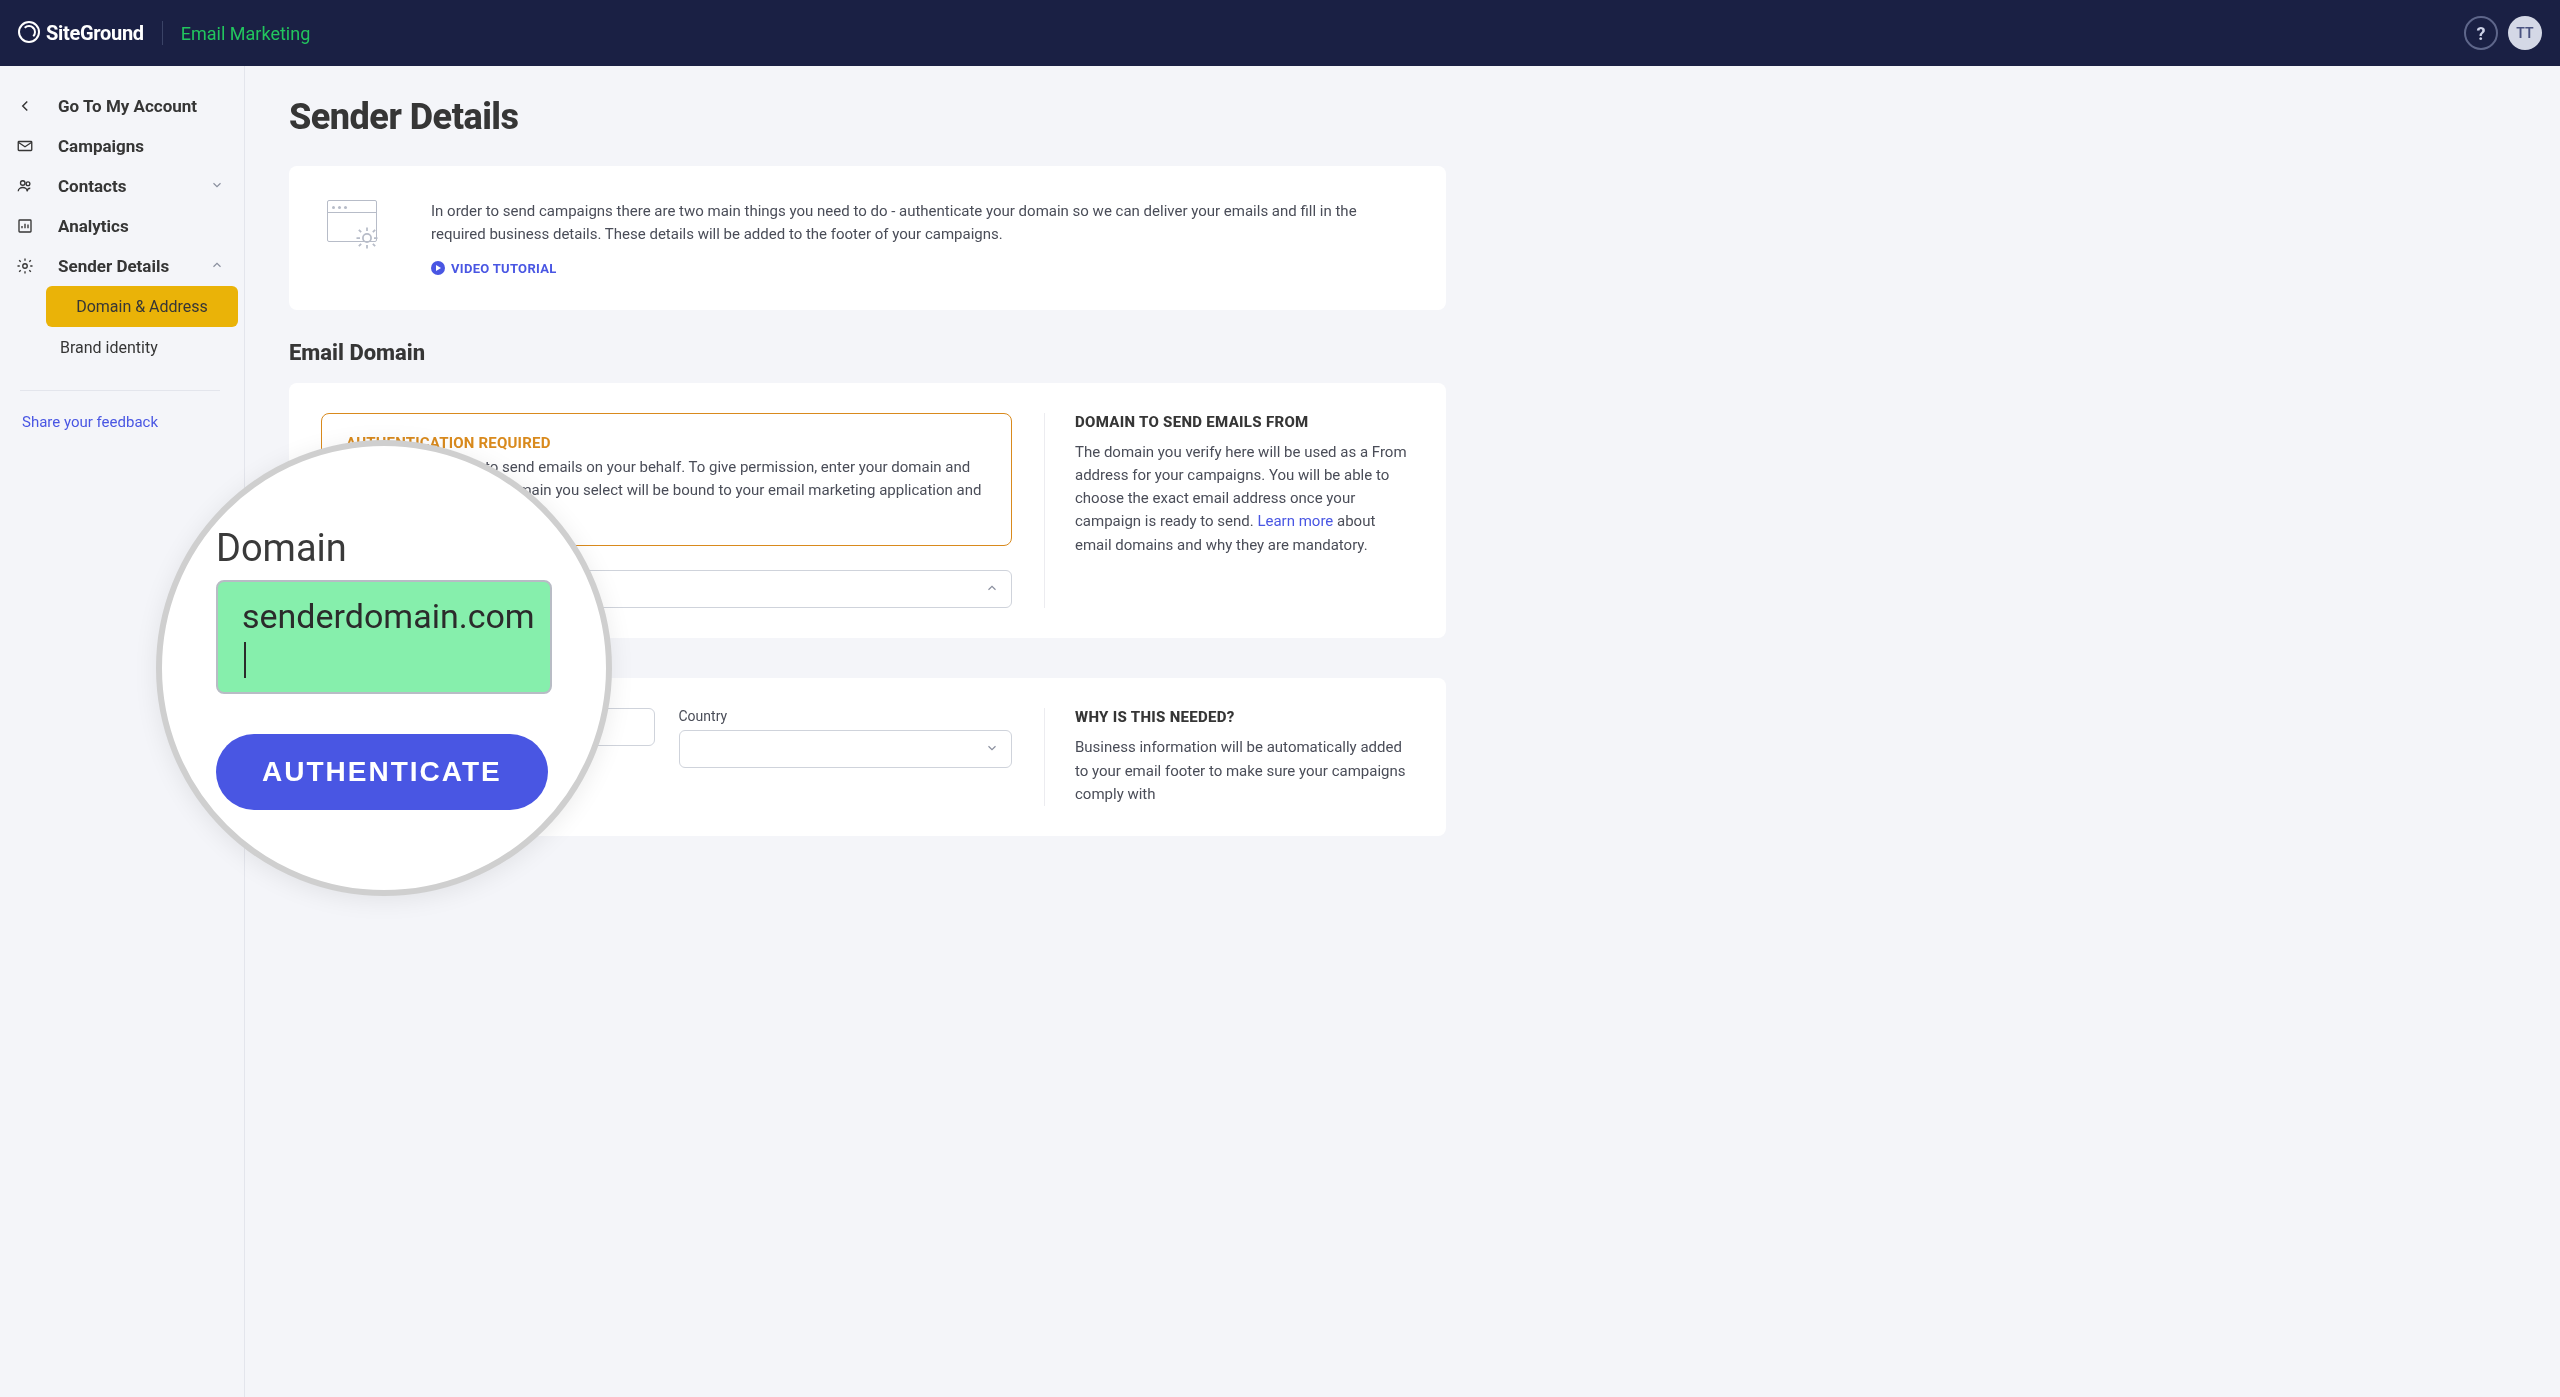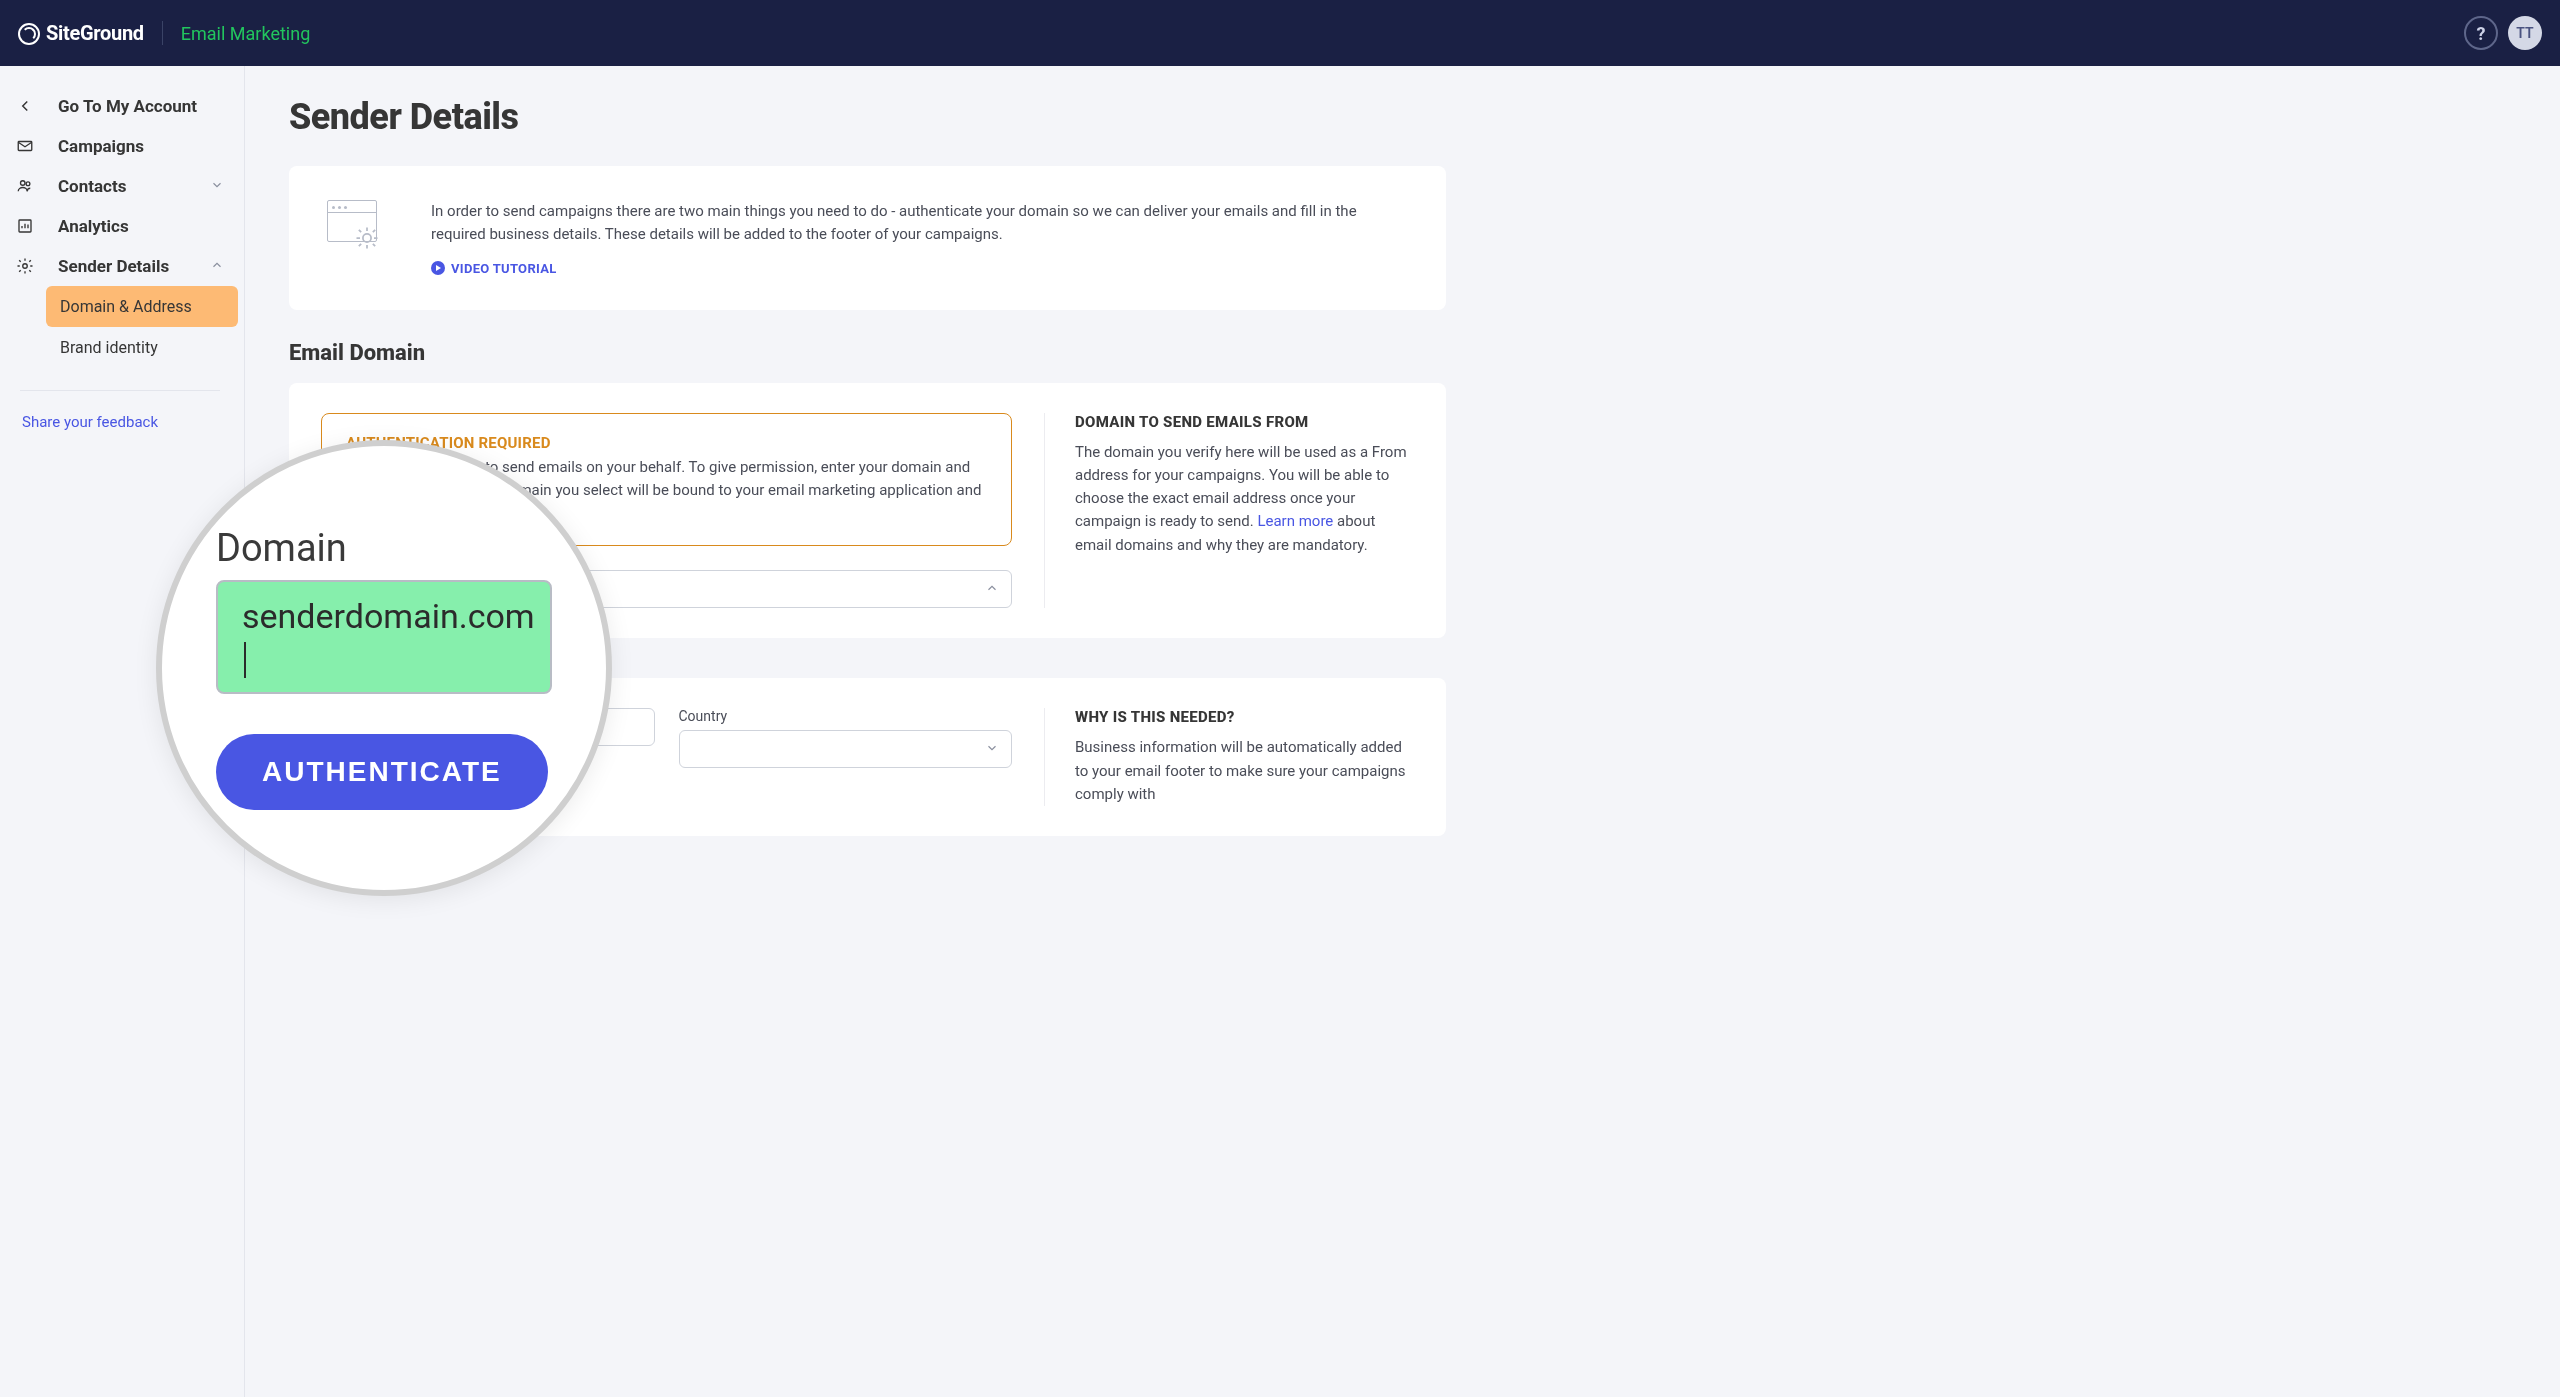--- a/index.html
+++ b/index.html
@@ -8,7 +8,7 @@
     
     .header { display: flex; align-items: center; justify-content: space-between; background: #1a2044; height: 66px; padding: 0 18px; }
     .header-left { display: flex; align-items: center; gap: 18px; }
-    .logo { display: flex; align-items: flex-end; gap: 6px; color: #fff; font-weight: 700; font-size: 20px; letter-spacing: -0.3px; }
+    .logo { display: flex; align-items: flex-start; gap: 6px; color: #fff; font-weight: 700; font-size: 20px; letter-spacing: -0.3px; }
     .logo-icon { width: 22px; height: 22px; border: 2px solid #fff; border-radius: 50%; position: relative; }
     .logo-icon::before { content: ""; position: absolute; top: 50%; left: 50%; transform: translate(-50%,-50%); width: 10px; height: 10px; border: 2px solid #fff; border-radius: 50%; border-left-color: transparent; border-bottom-color: transparent; }
     .divider-v { width: 1px; height: 24px; background: #3a4366; }

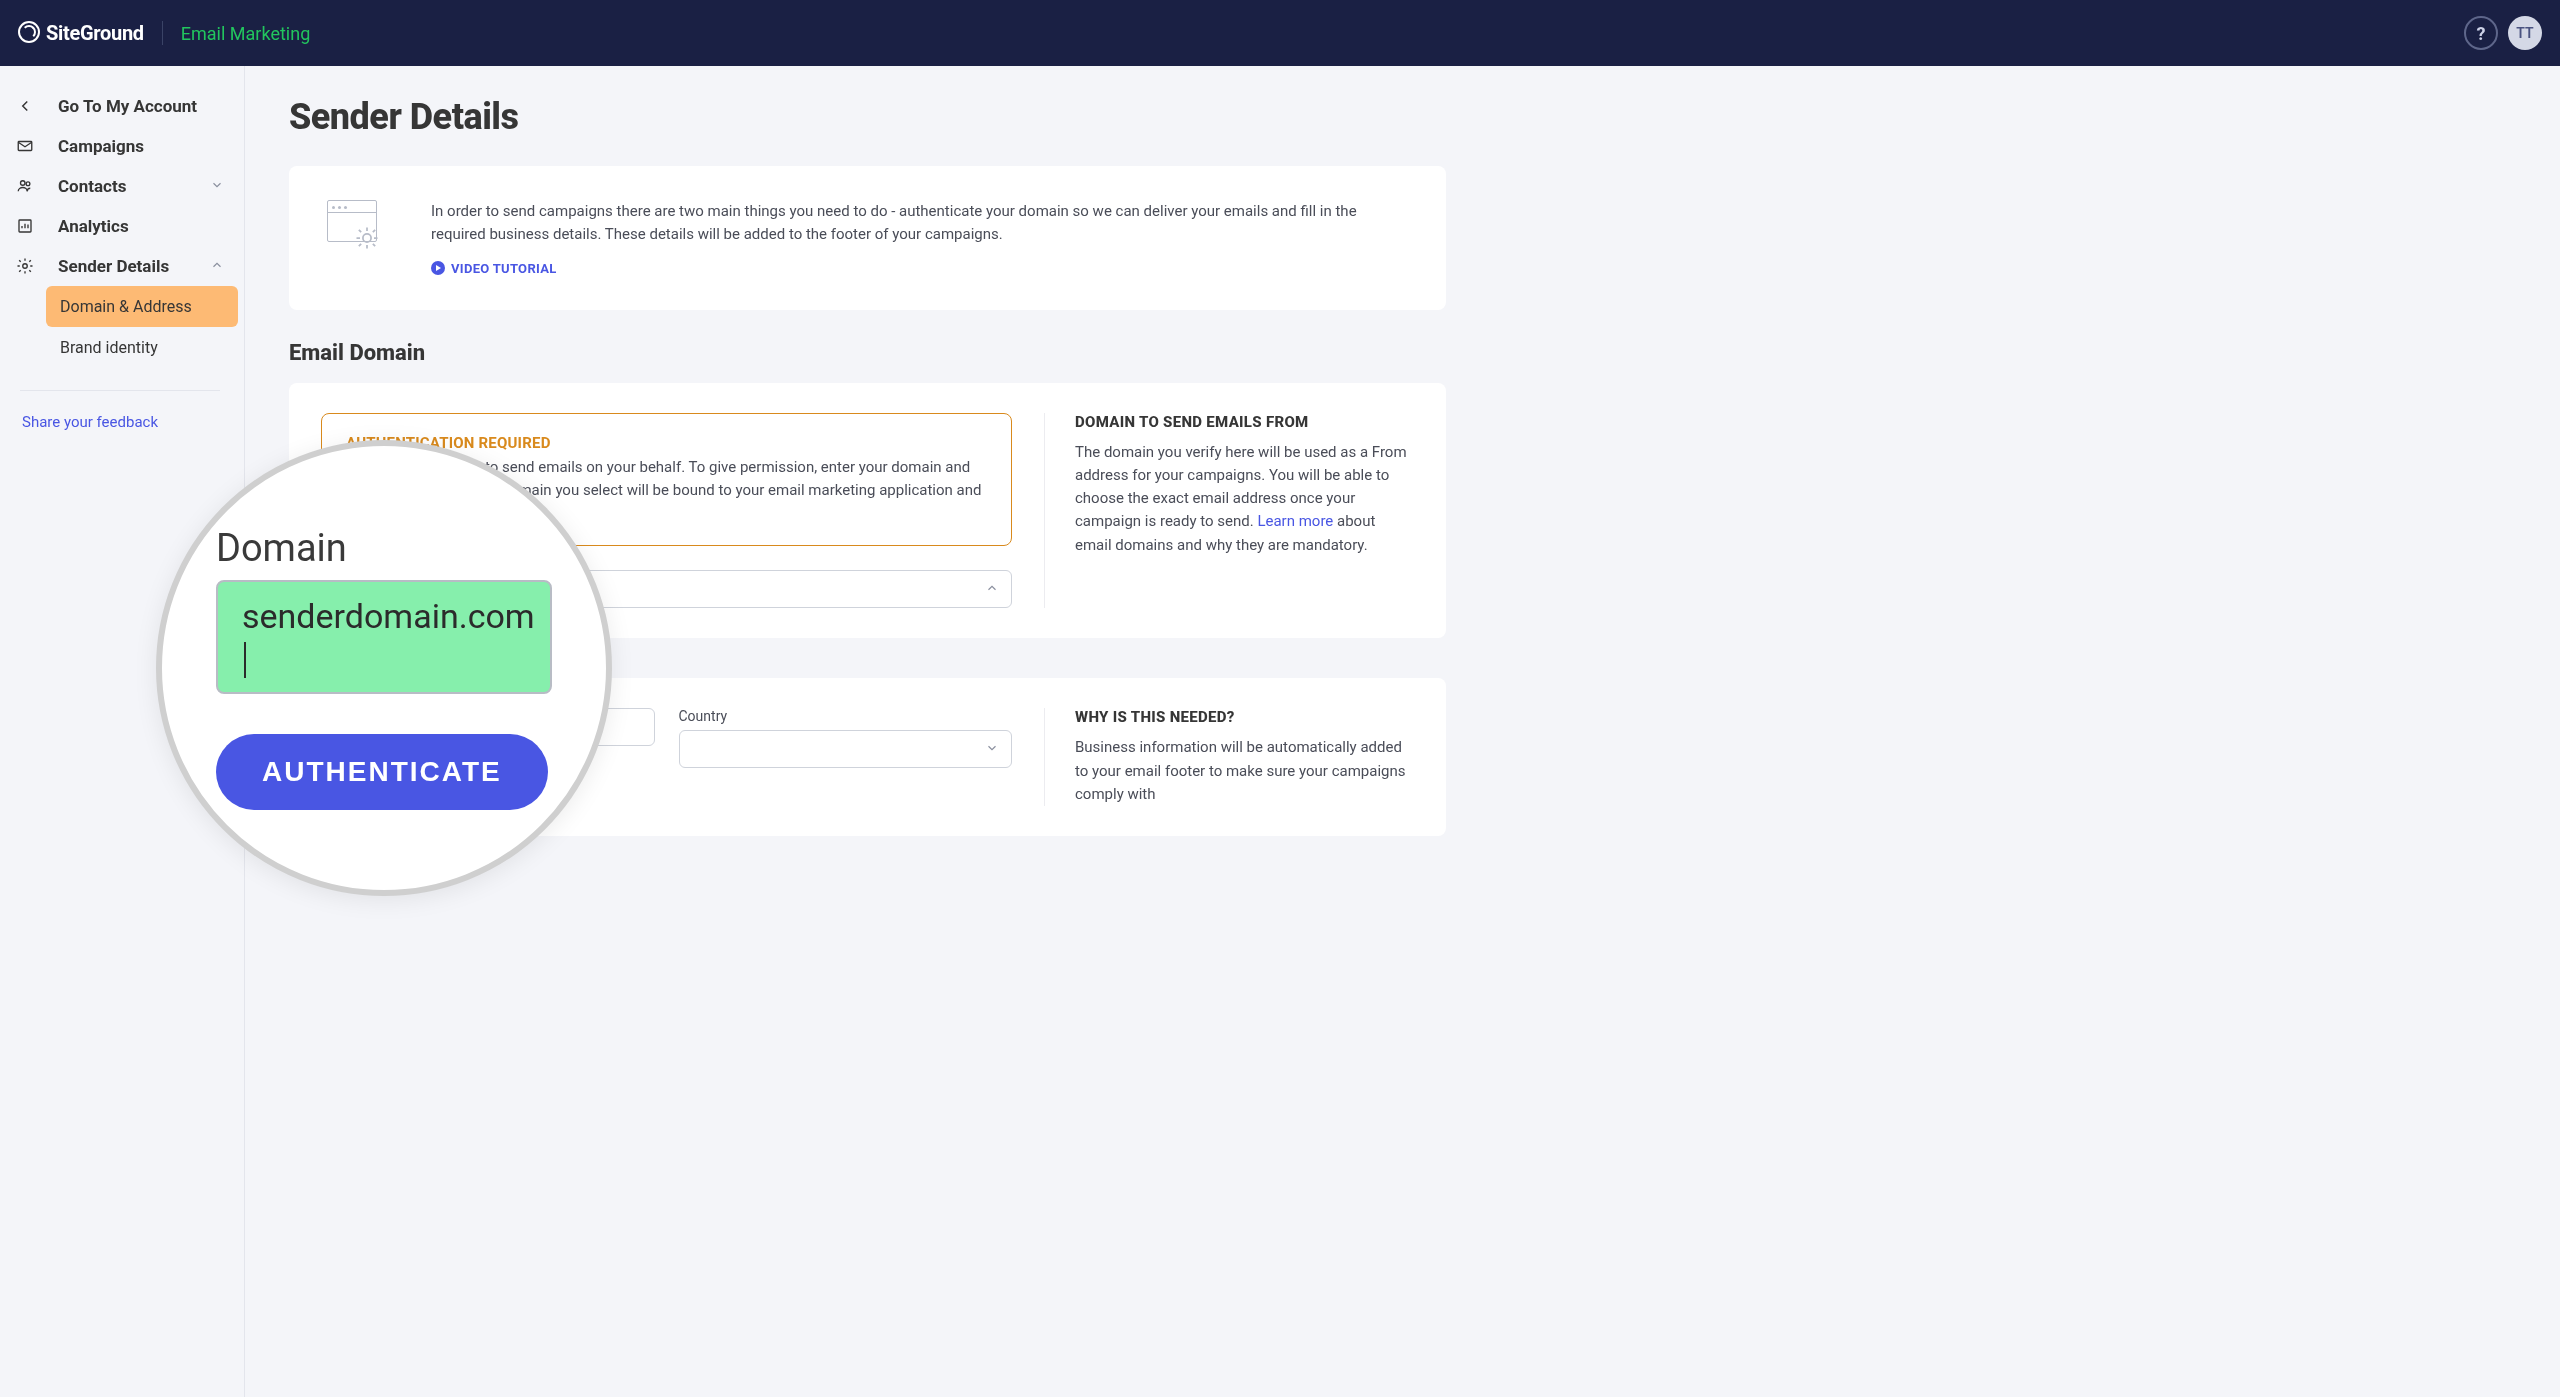--- a/index.html
+++ b/index.html
@@ -29,7 +29,7 @@
     .nav-item .chev { margin-left: auto; color: #8a8f9e; }
     .nav-sub { padding-left: 44px; }
     .nav-subitem { padding: 11px 14px; font-size: 16px; color: #363636; cursor: pointer; border-radius: 6px; }
-    .nav-subitem.active { background: #fdba74; }
+    .nav-subitem.active { background: #eab308; text-align: center; }
     .nav-divider { height: 1px; background: #e3e5ec; margin: 22px 18px; }
     .feedback-link { color: #4956e3; font-size: 15px; padding: 0 20px; cursor: pointer; }
     

